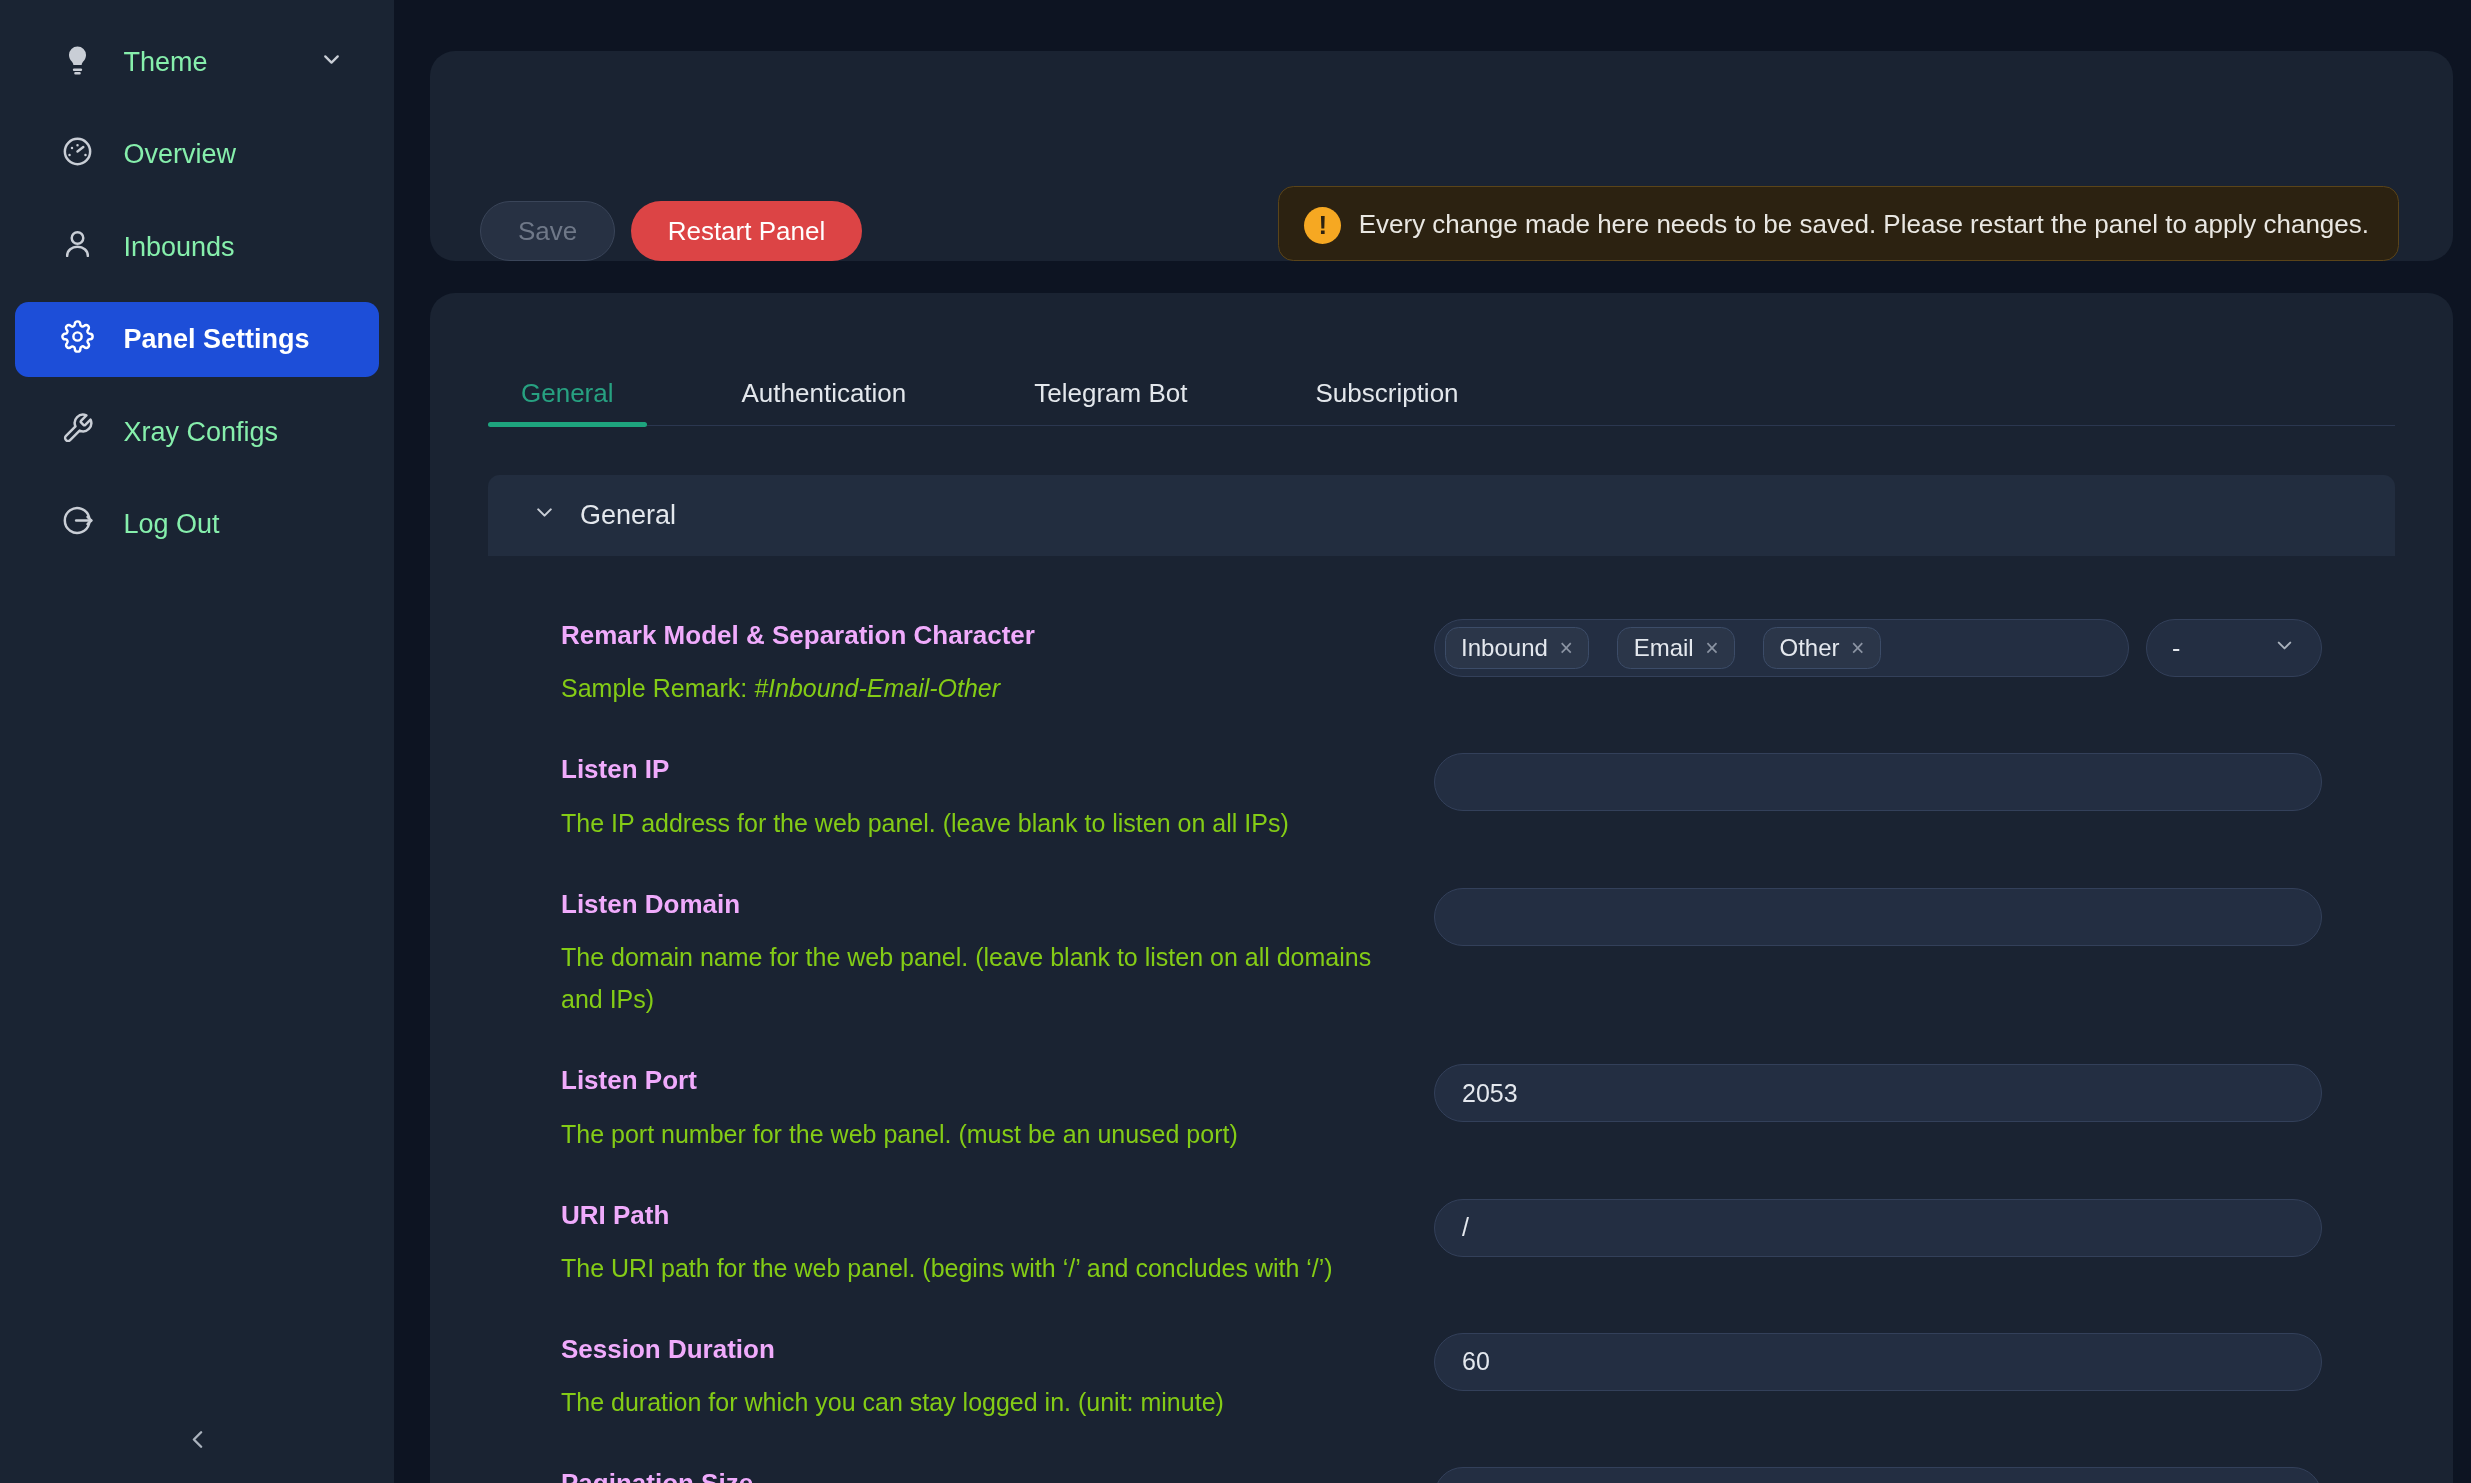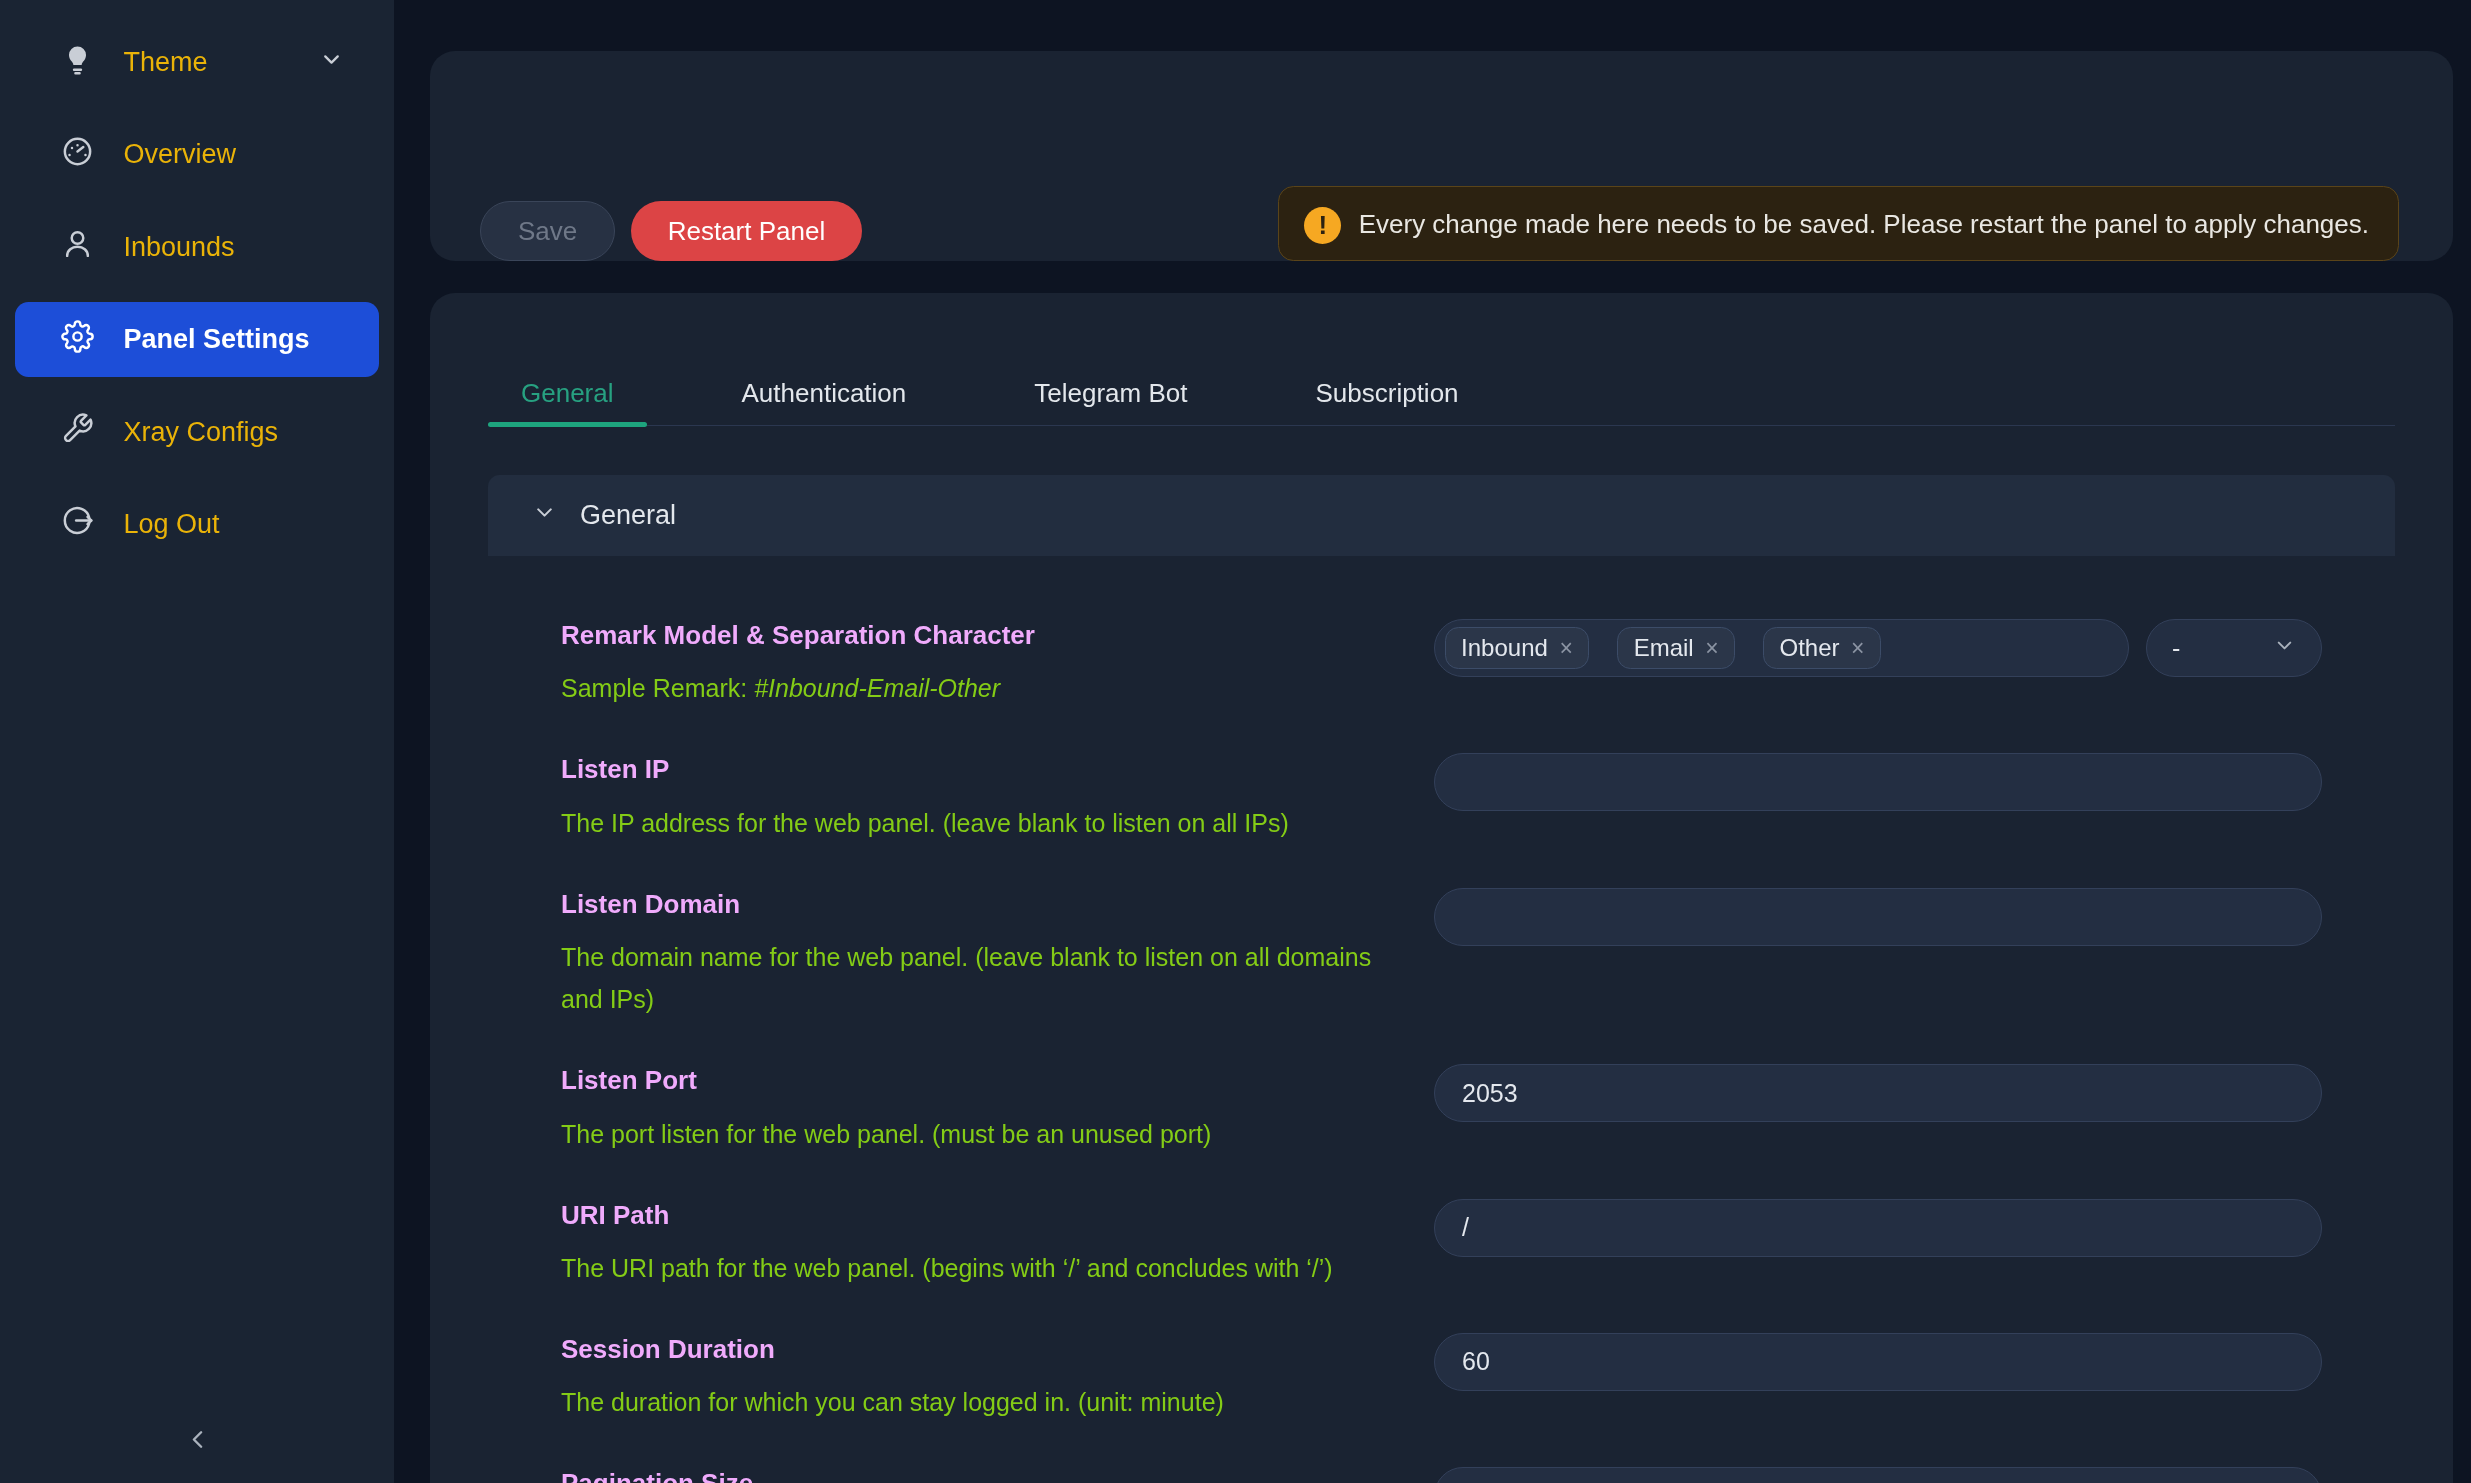--- a/index.html
+++ b/index.html
@@ -25,7 +25,7 @@
     gap:29px;
     padding:0 35px 0 46px;
     border-radius:13.5px;
-    color:#eab308;
+    color:#86efac;
     font-size:27px;
     cursor:pointer;
   }

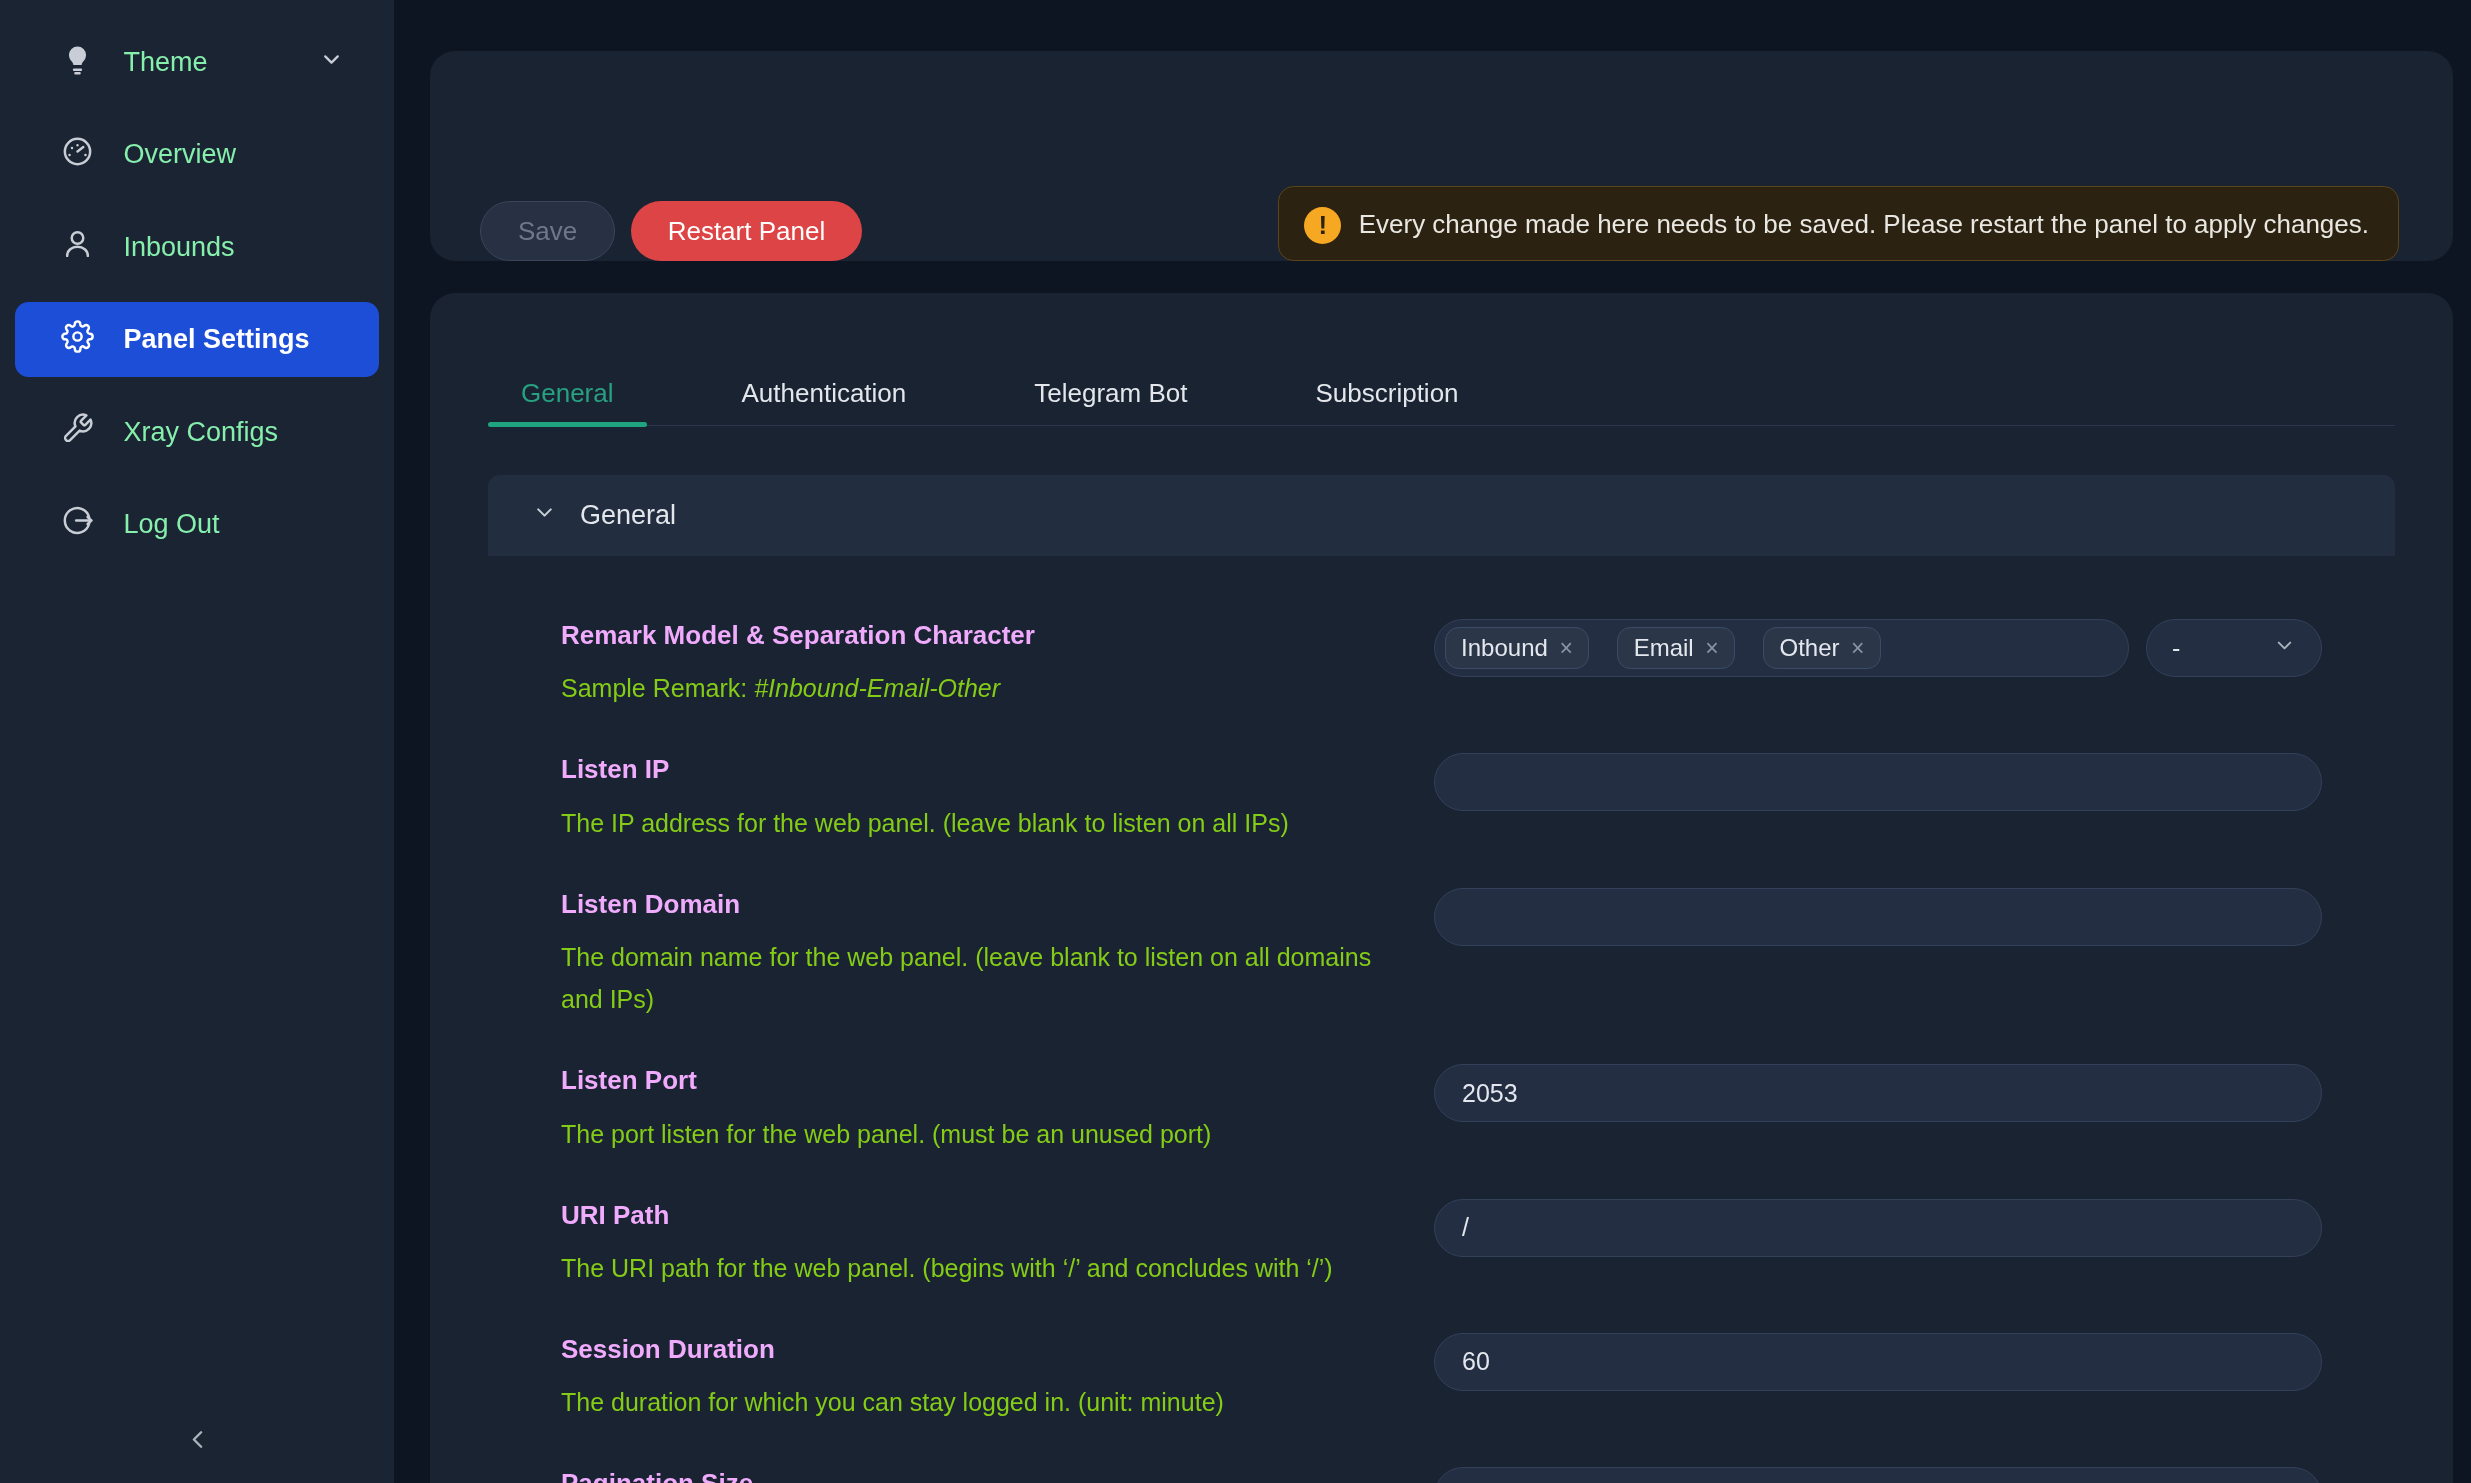--- a/index.html
+++ b/index.html
@@ -340,7 +340,7 @@
           <div class="row">
             <div class="row-text">
               <div class="row-label">Listen Port</div>
-              <div class="row-desc nowrap">The port listen for the web panel. (must be an unused port)</div>
+              <div class="row-desc nowrap">The port number for the web panel. (must be an unused port)</div>
             </div>
             <div class="row-control">
               <input class="field" value="2053" style="">

